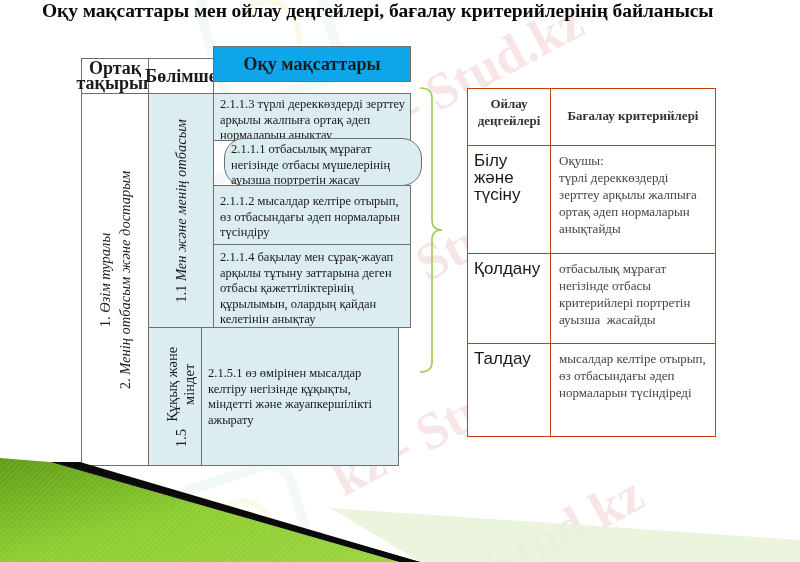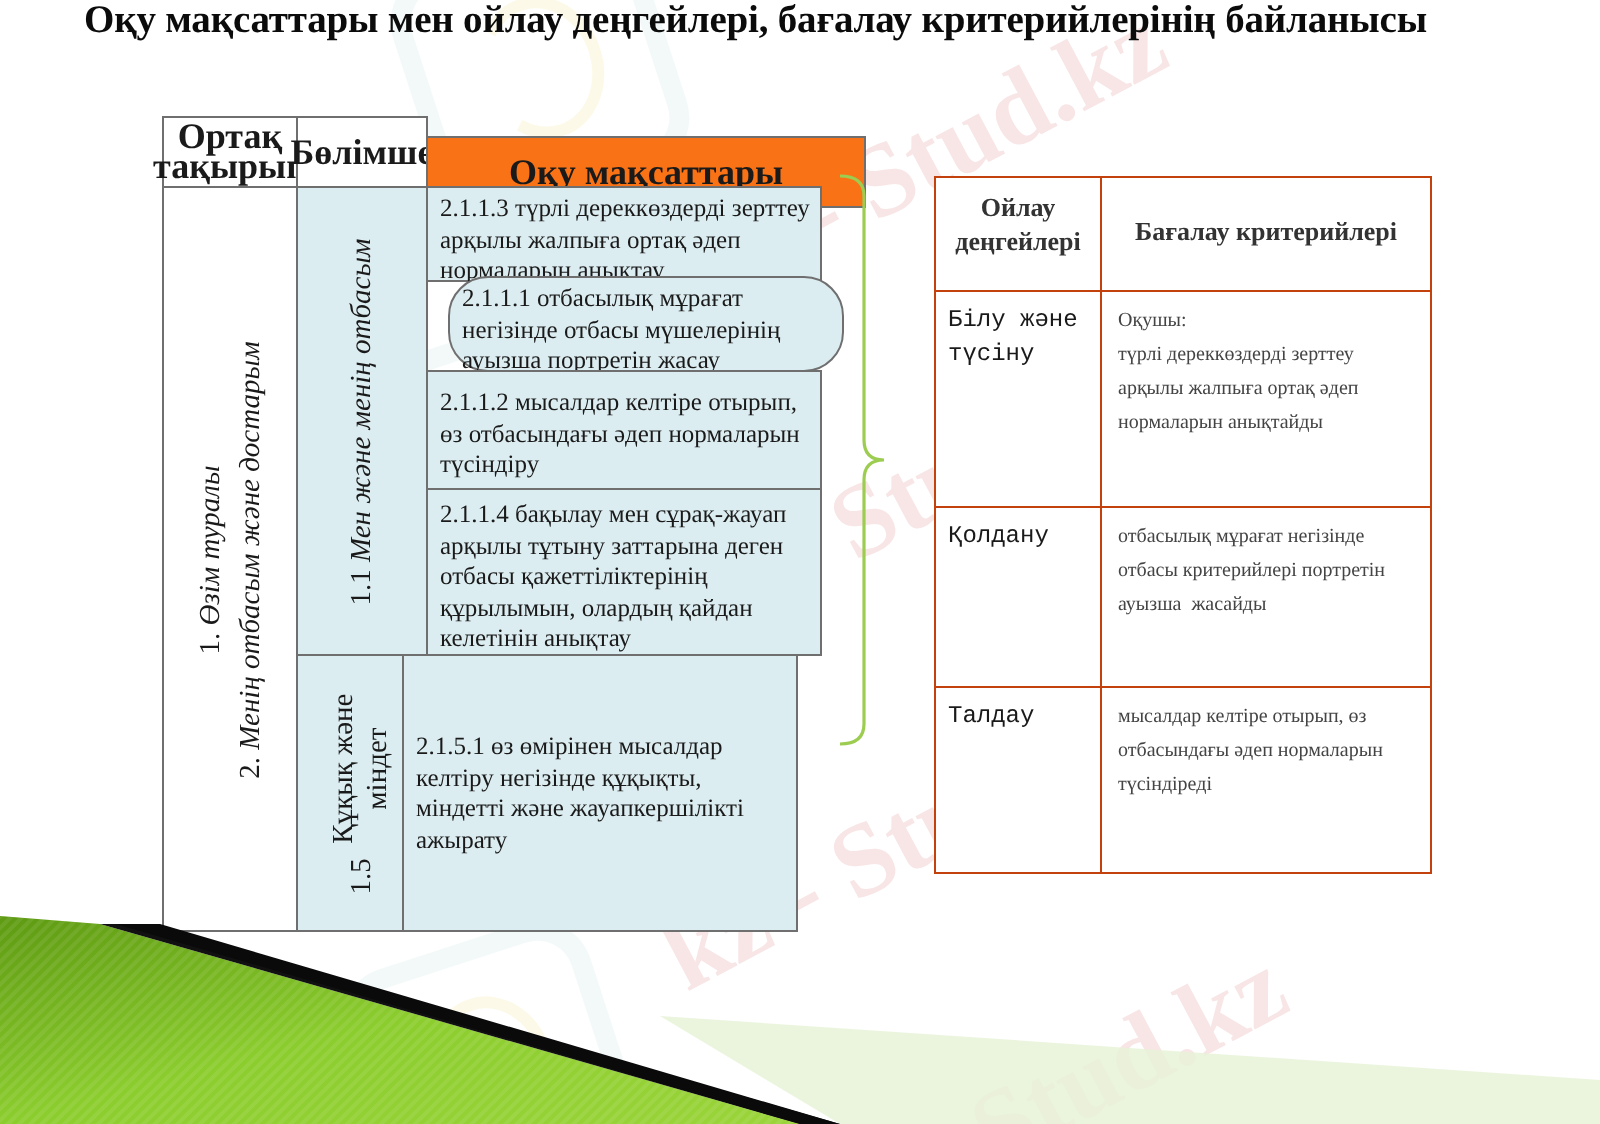--- a/index.html
+++ b/index.html
@@ -43,7 +43,7 @@
   <div class="cell hdr" style="left:148px; top:58px; width:66px; height:36px; background:#fff;text-align:center;">
     <span>Бөлімше</span>
   </div>
-  <div class="cell hdr" style="left:213px; top:68px; width:220px; height:36px; background:#f97316;">
+  <div class="cell hdr" style="left:213px; top:46px; width:198px; height:36px; background:#0ea5e9;">
     <span>Оқу мақсаттары</span>
   </div>
 

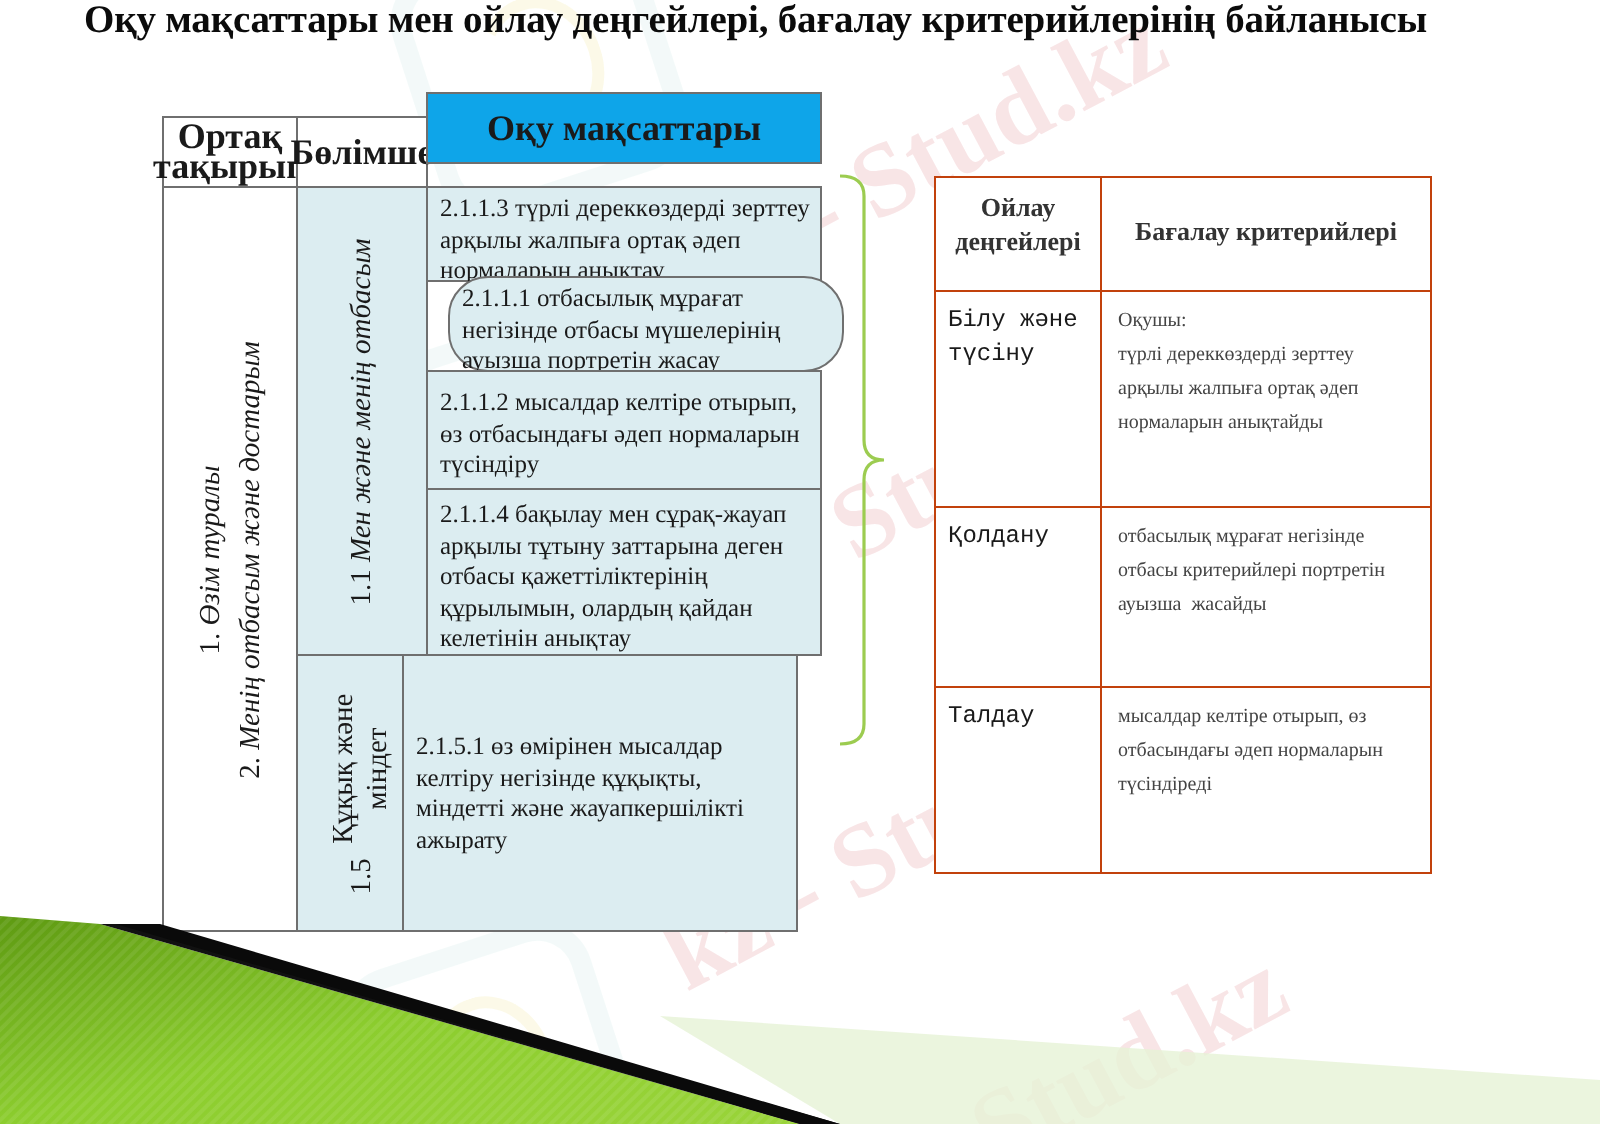--- a/index.html
+++ b/index.html
@@ -14,7 +14,7 @@
   .vert .rot { transform:rotate(-90deg); white-space:nowrap; text-align:center; font-size:14px; line-height:18px; }
   .it { font-style:italic; }
   .r-cell { position:absolute; box-sizing:border-box; border:1px solid #c2410c; background:#fff; font-size:13px; line-height:17px; color:#1a1a1a; }
-  .r-left { padding:6px 6px; font-family:Liberation Mono, monospace; font-size:12px; }
+  .r-left { padding:6px 6px; font-family:Liberation Sans, sans-serif; font-size:17px; }
   .r-right { padding:6px 8px; font-family:"Liberation Serif", serif; color:#444; font-size:10px; line-height:17px; }
   .r-hdr { font-weight:bold; text-align:center; color:#333; font-size:13px; }
   .watermark { position:absolute; font-family:"Liberation Serif", serif; font-weight:bold; color:#e7a3a8; opacity:0.28; font-size:52px; transform:rotate(-28deg); white-space:nowrap; pointer-events:none; }

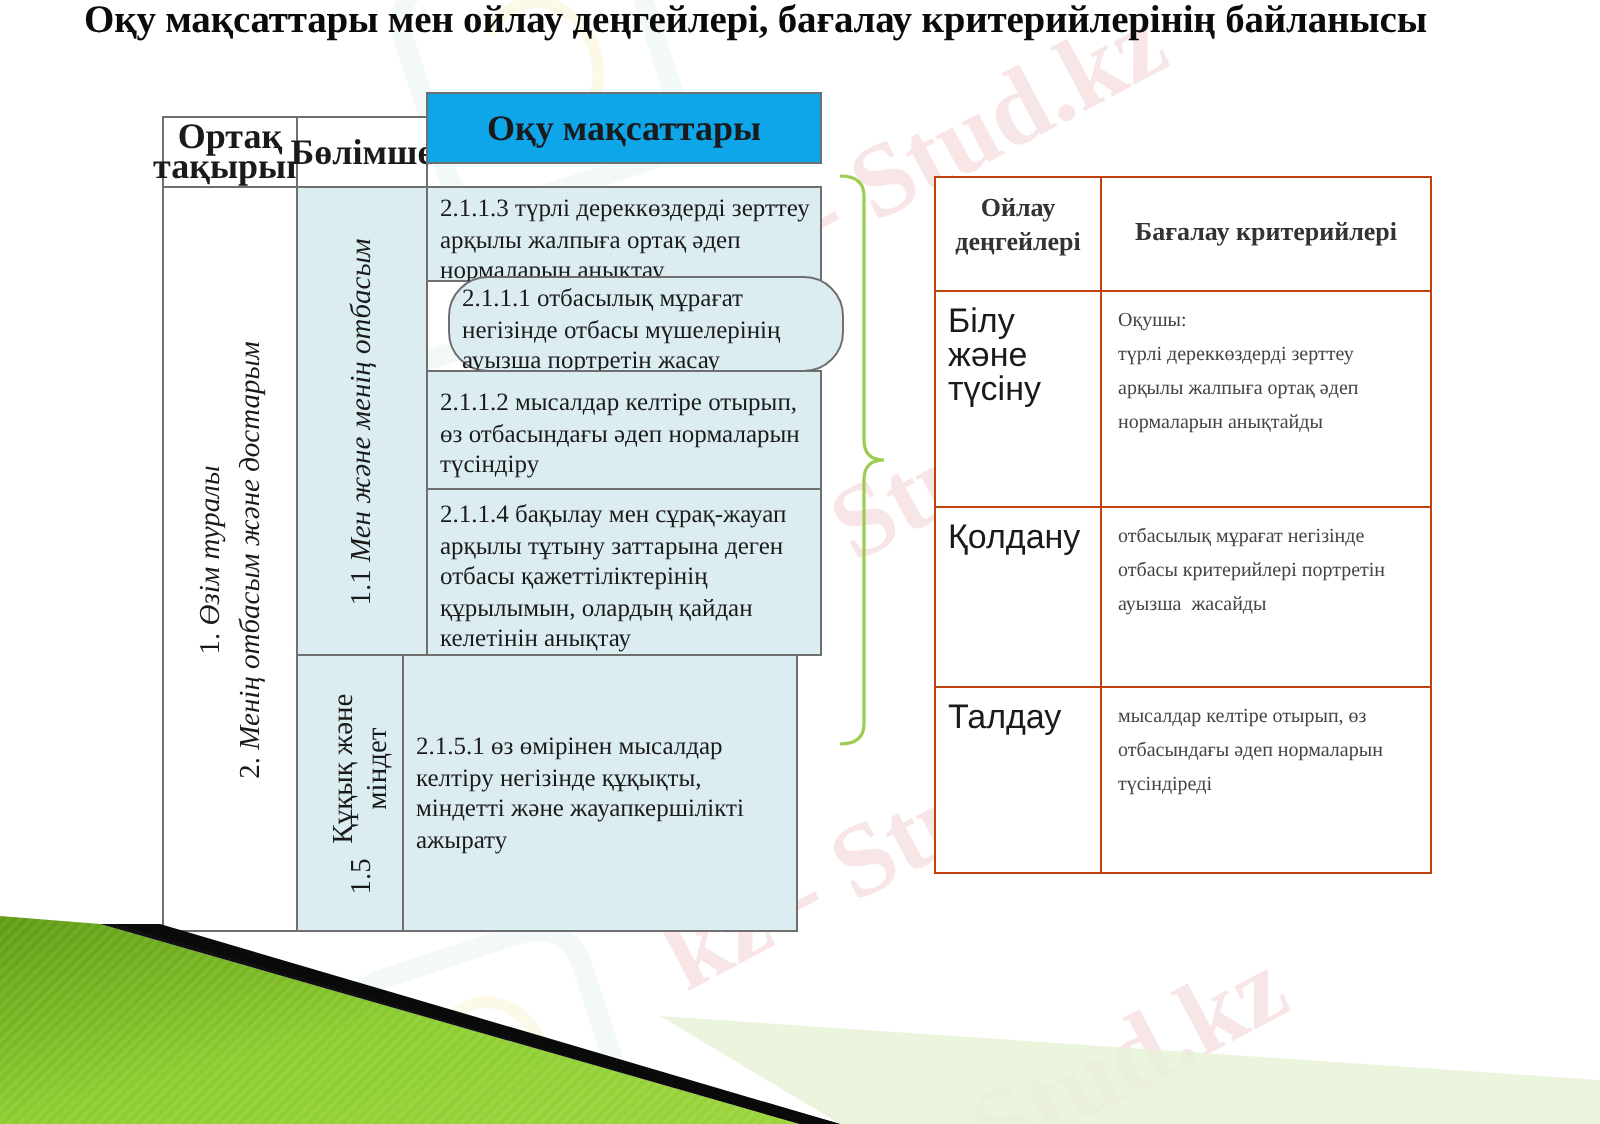--- a/index.html
+++ b/index.html
@@ -15,7 +15,7 @@
   .it { font-style:italic; }
   .r-cell { position:absolute; box-sizing:border-box; border:1px solid #c2410c; background:#fff; font-size:13px; line-height:17px; color:#1a1a1a; }
   .r-left { padding:6px 6px; font-family:Liberation Sans, sans-serif; font-size:17px; }
-  .r-right { padding:6px 8px; font-family:"Liberation Serif", serif; color:#444; font-size:10px; line-height:17px; }
+  .r-right { padding:6px 8px; font-family:"Liberation Serif", serif; color:#444; font-size:13px; line-height:17px; }
   .r-hdr { font-weight:bold; text-align:center; color:#333; font-size:13px; }
   .watermark { position:absolute; font-family:"Liberation Serif", serif; font-weight:bold; color:#e7a3a8; opacity:0.28; font-size:52px; transform:rotate(-28deg); white-space:nowrap; pointer-events:none; }
   .logo-wm { position:absolute; width:110px; height:110px; border:10px solid #9fd6d0; border-radius:28px; opacity:0.12; transform:rotate(-18deg); pointer-events:none; }

